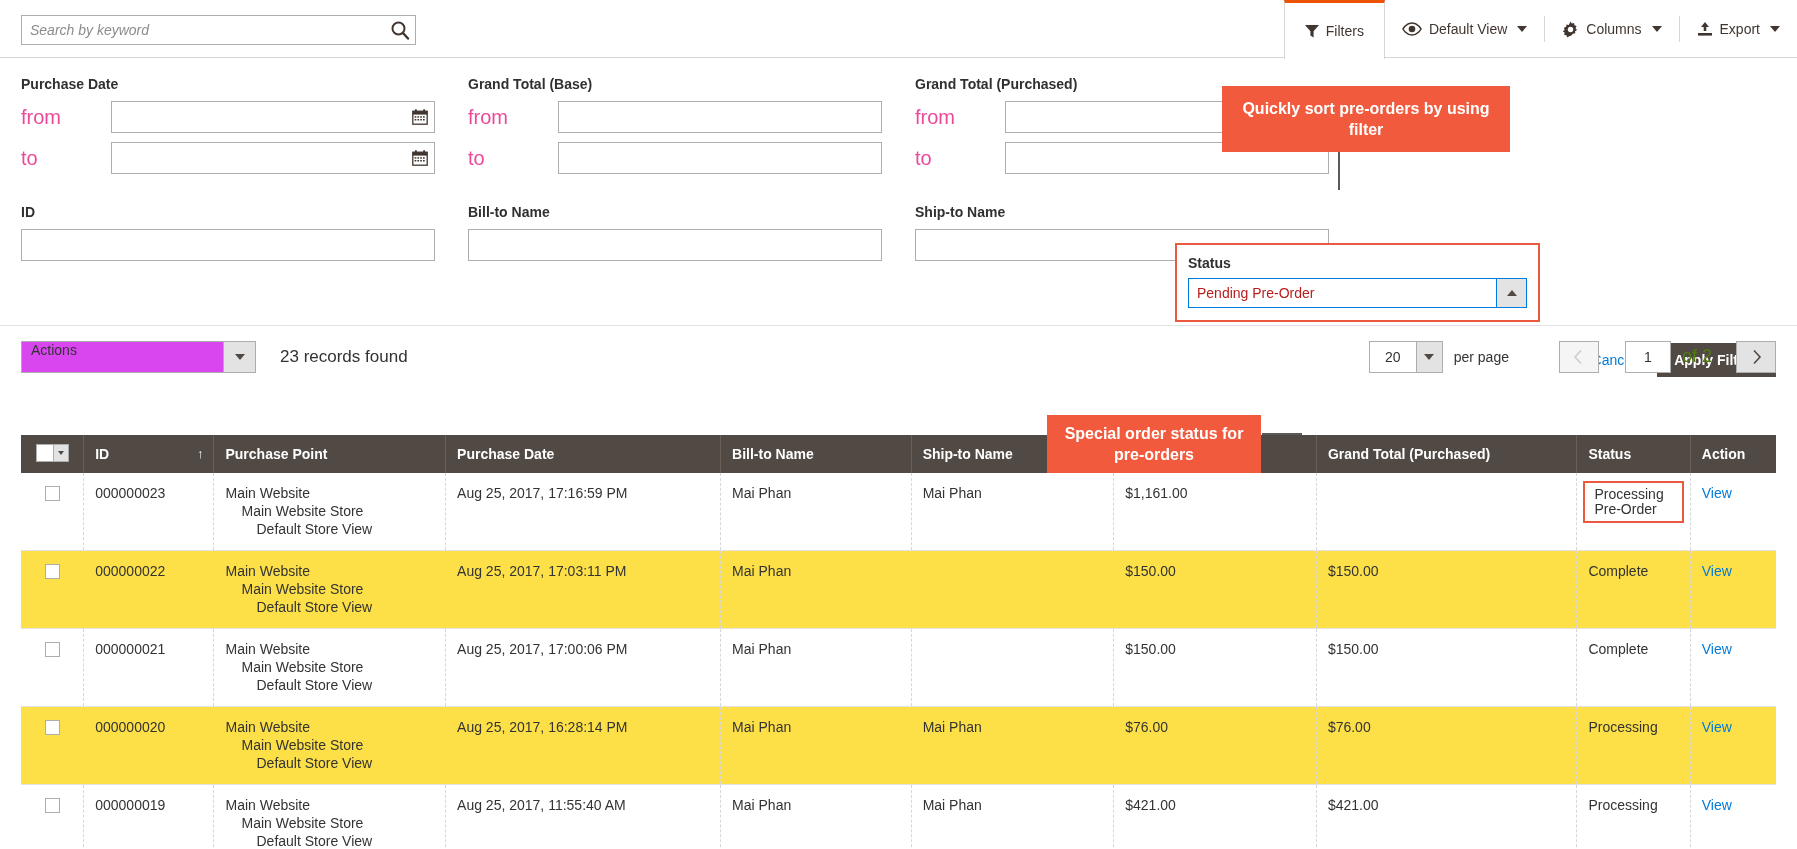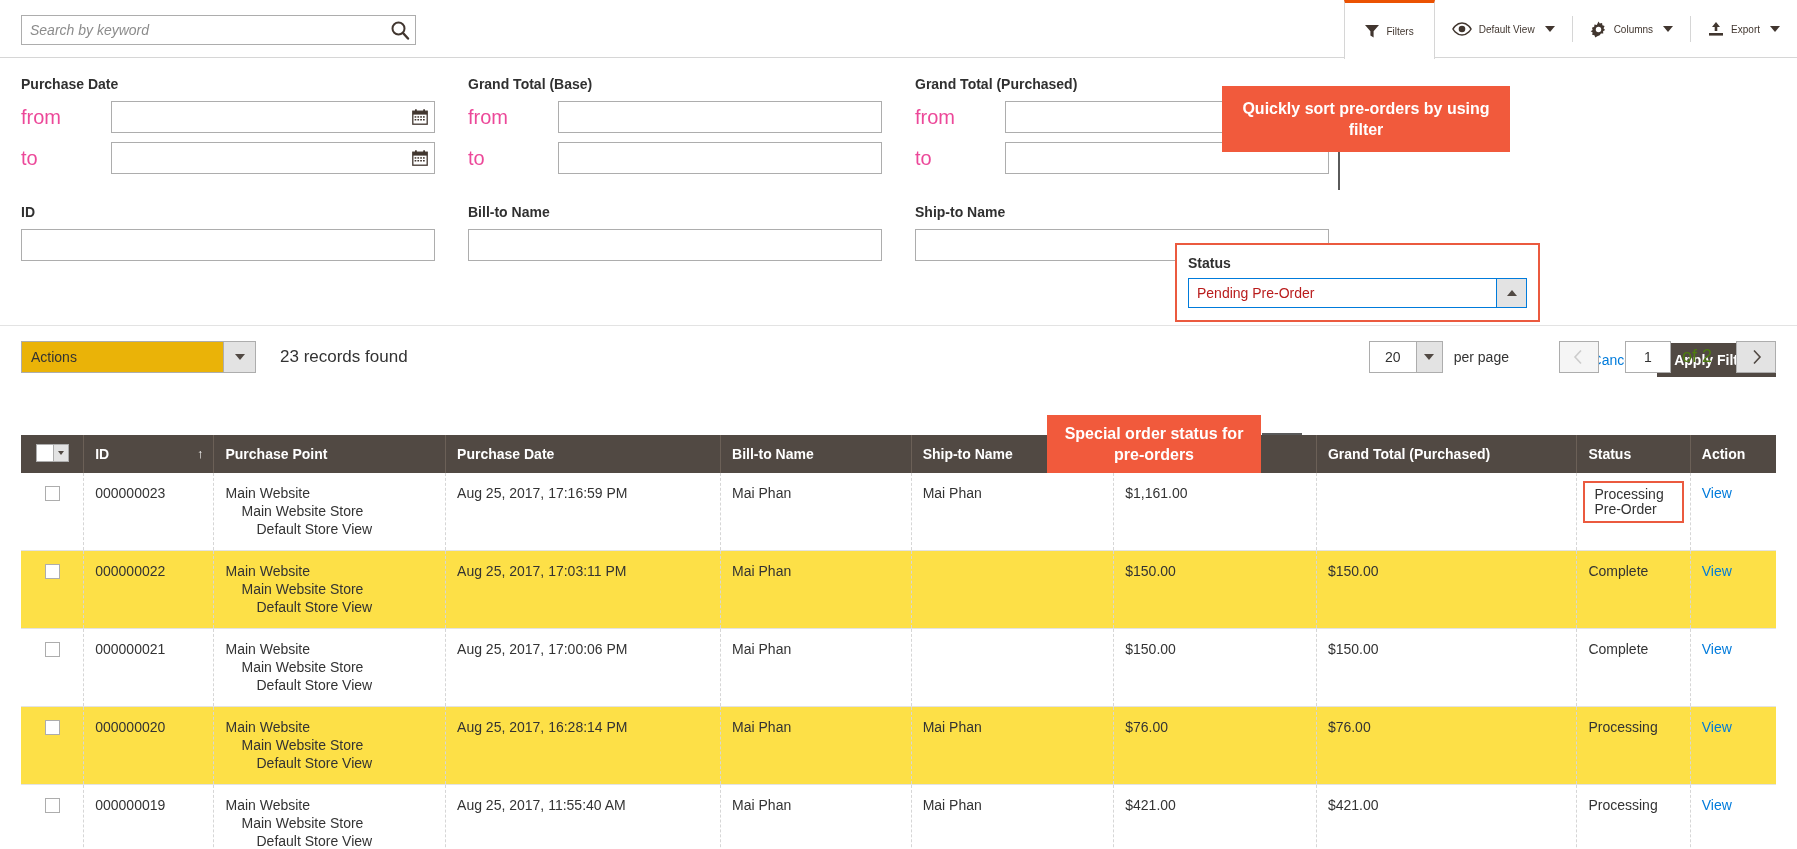--- a/index.html
+++ b/index.html
@@ -64,7 +64,7 @@
     align-items: center;
     gap: 7px;
     padding: 0 17px;
-    font-size: 10px;
+    font-size: 14px;
     color: #41362f;
     cursor: pointer;
     position: relative;

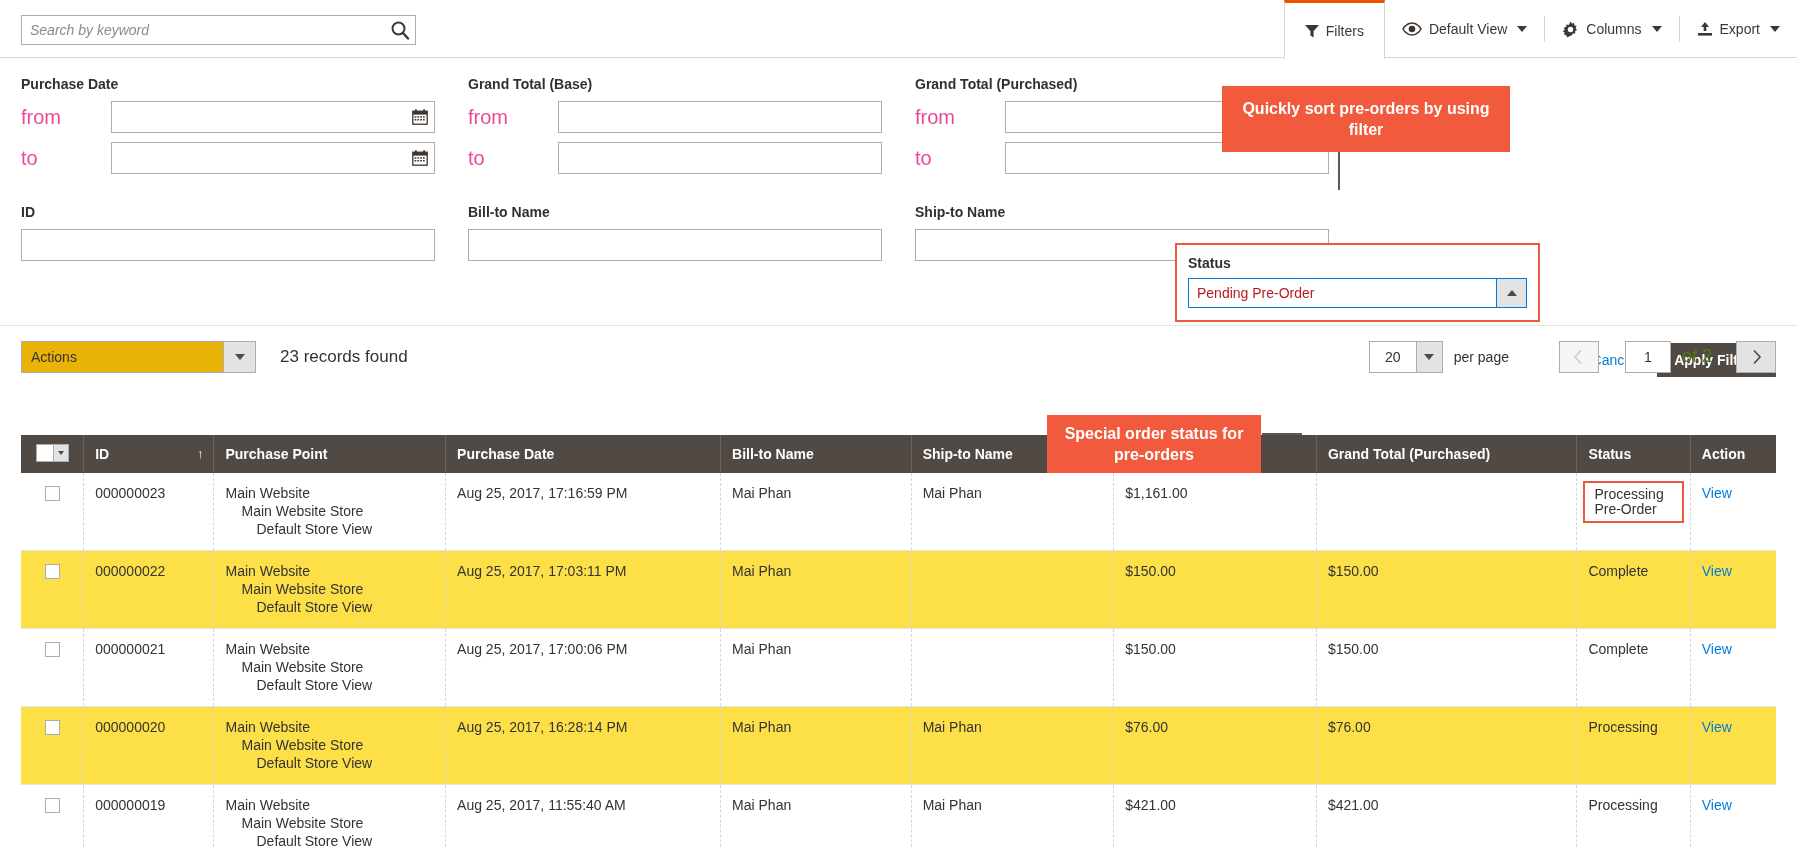--- a/index.html
+++ b/index.html
@@ -223,8 +223,8 @@
     width: 235px;
     height: 32px;
     border: 1px solid #adadad;
-    background: #eab308;
-    display: flex; align-items: center;
+    background: #d946ef;
+    display: flex; align-items: flex-start;
   }
   .actions-select .val { flex:1; padding:0 9px; font-size:14px; color:#333; }
   .actions-select .arrowbox { width:32px;height:30px;background:#e3e3e3;border-left:1px solid #adadad;display:flex;align-items:center;justify-content:center;}

